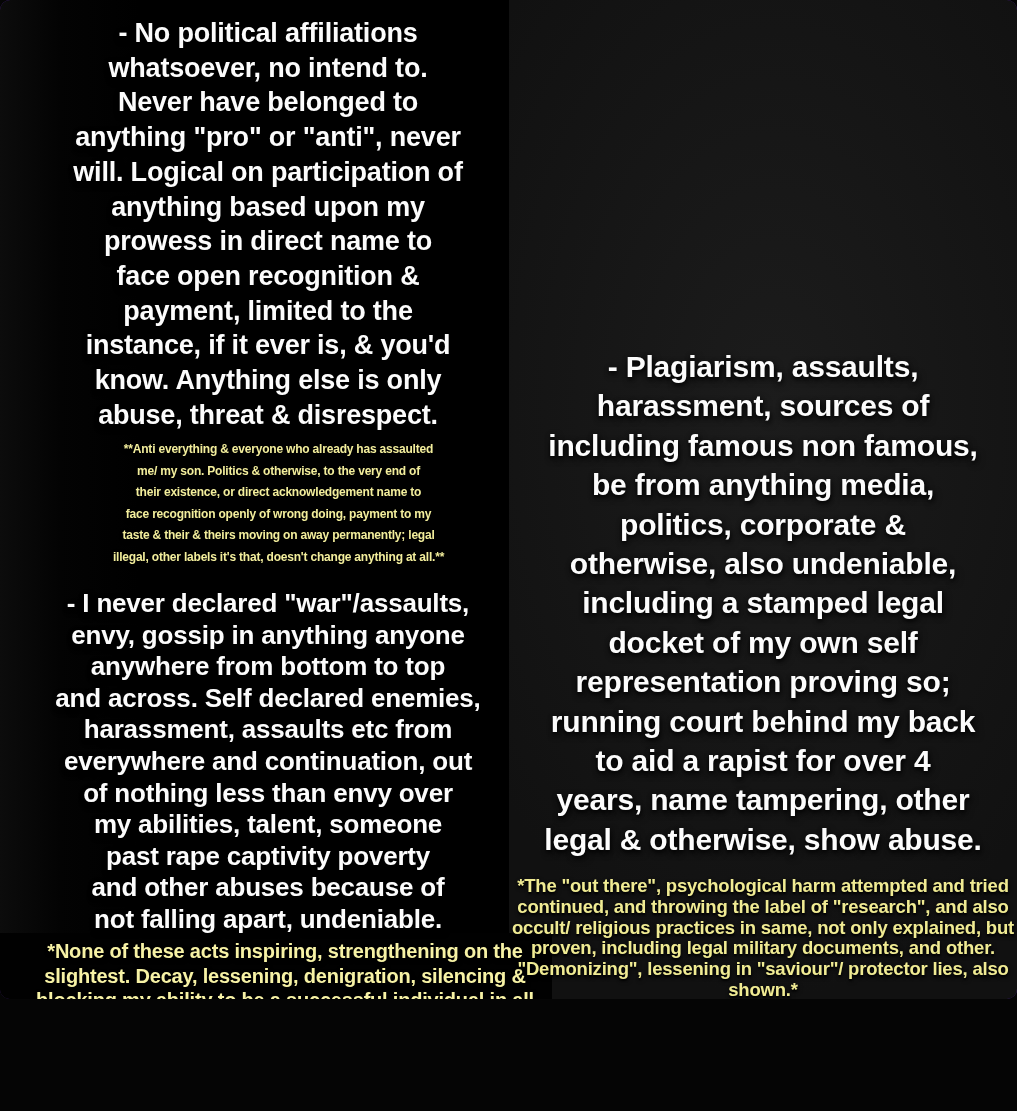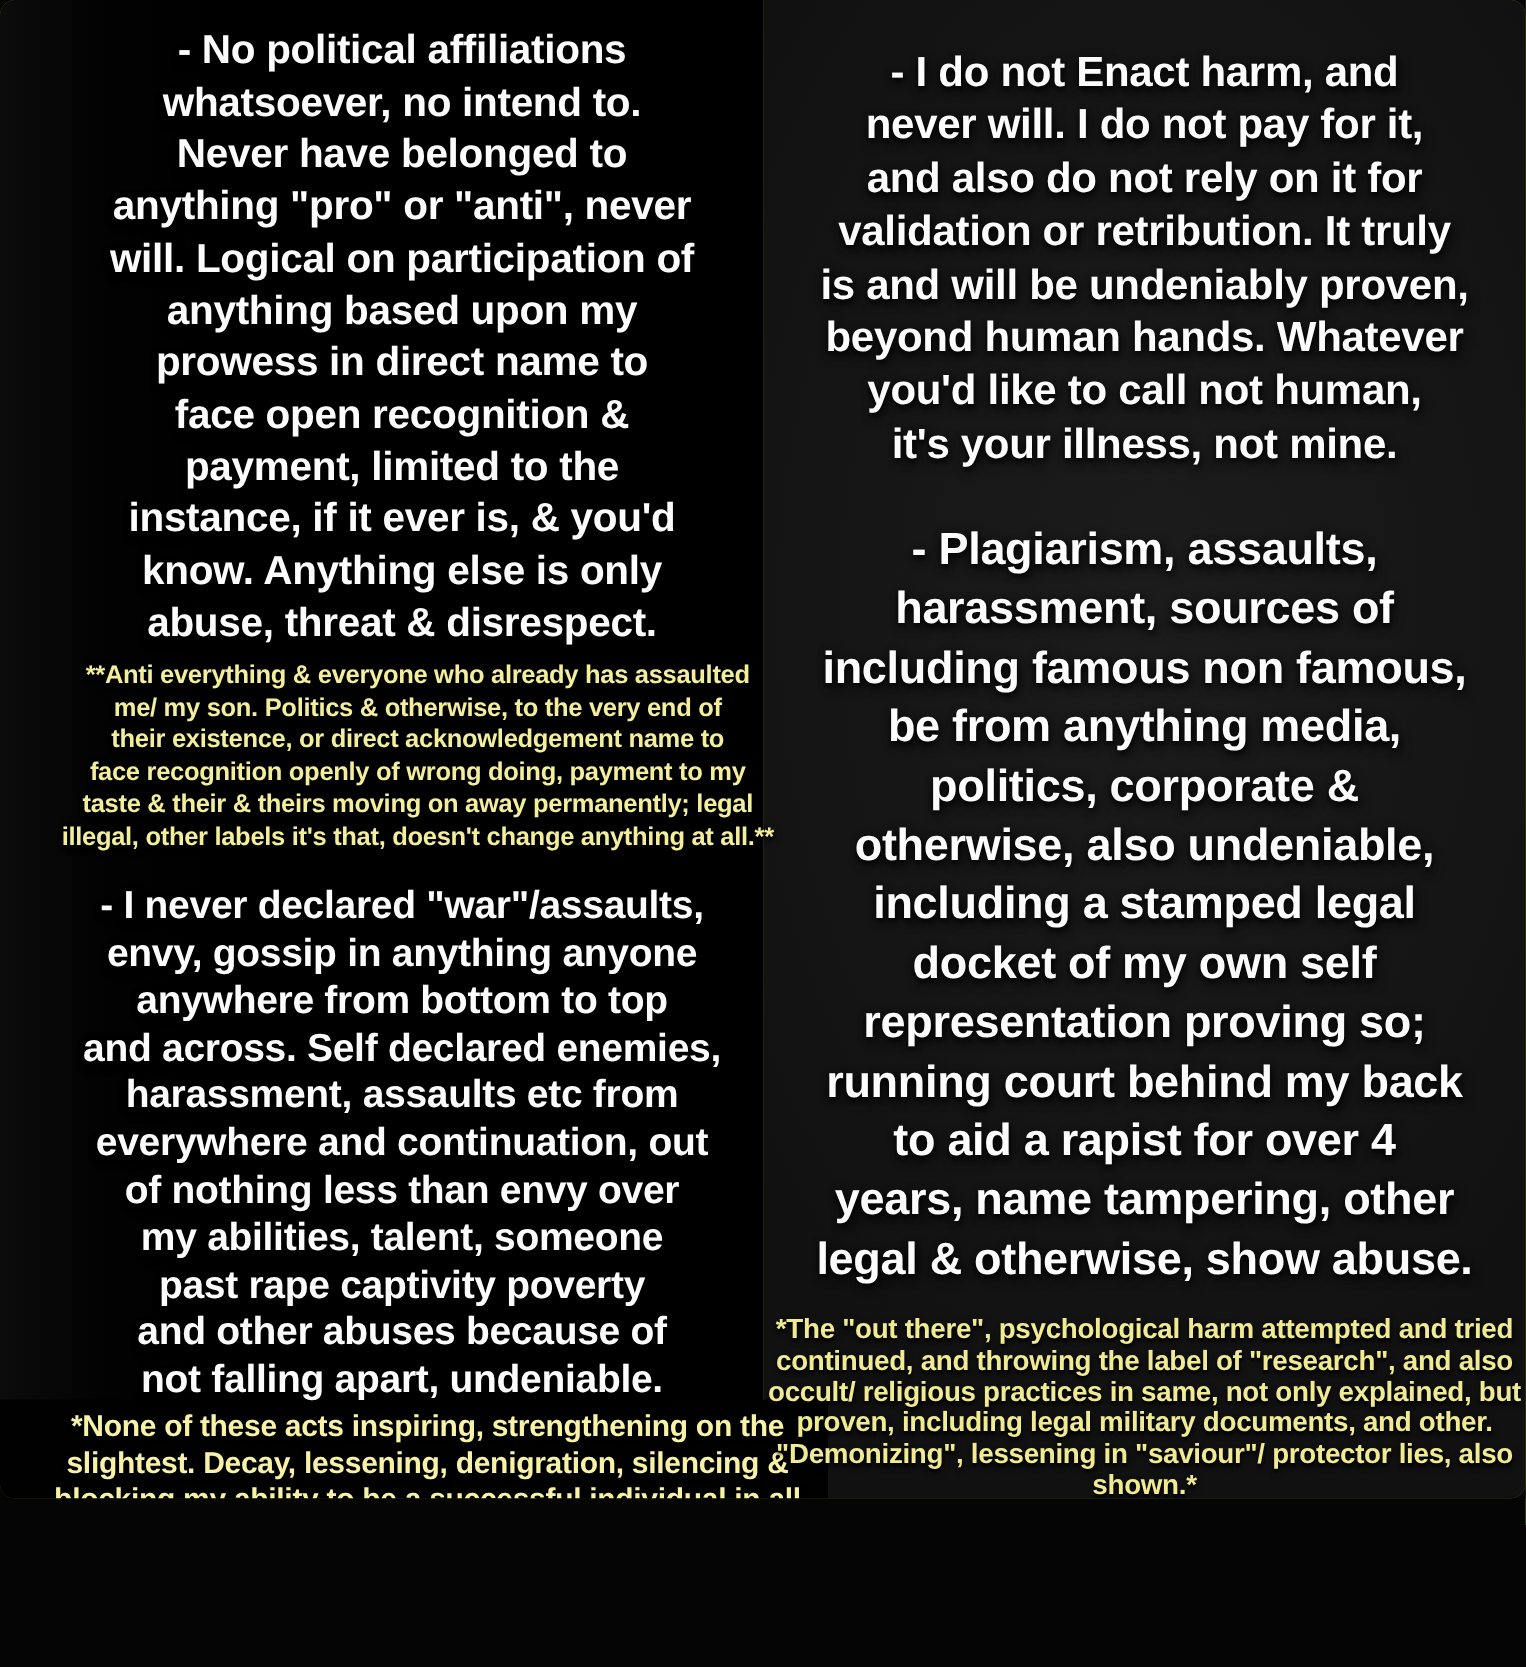--- a/index.html
+++ b/index.html
@@ -8,7 +8,7 @@
     width: 1017px;
     height: 999px;
     overflow: hidden;
-    background: #4d7c0f;
+    background: #4c1d95;
     font-family: "Liberation Sans", "DejaVu Sans", sans-serif;
     border-radius: 10px;
   }

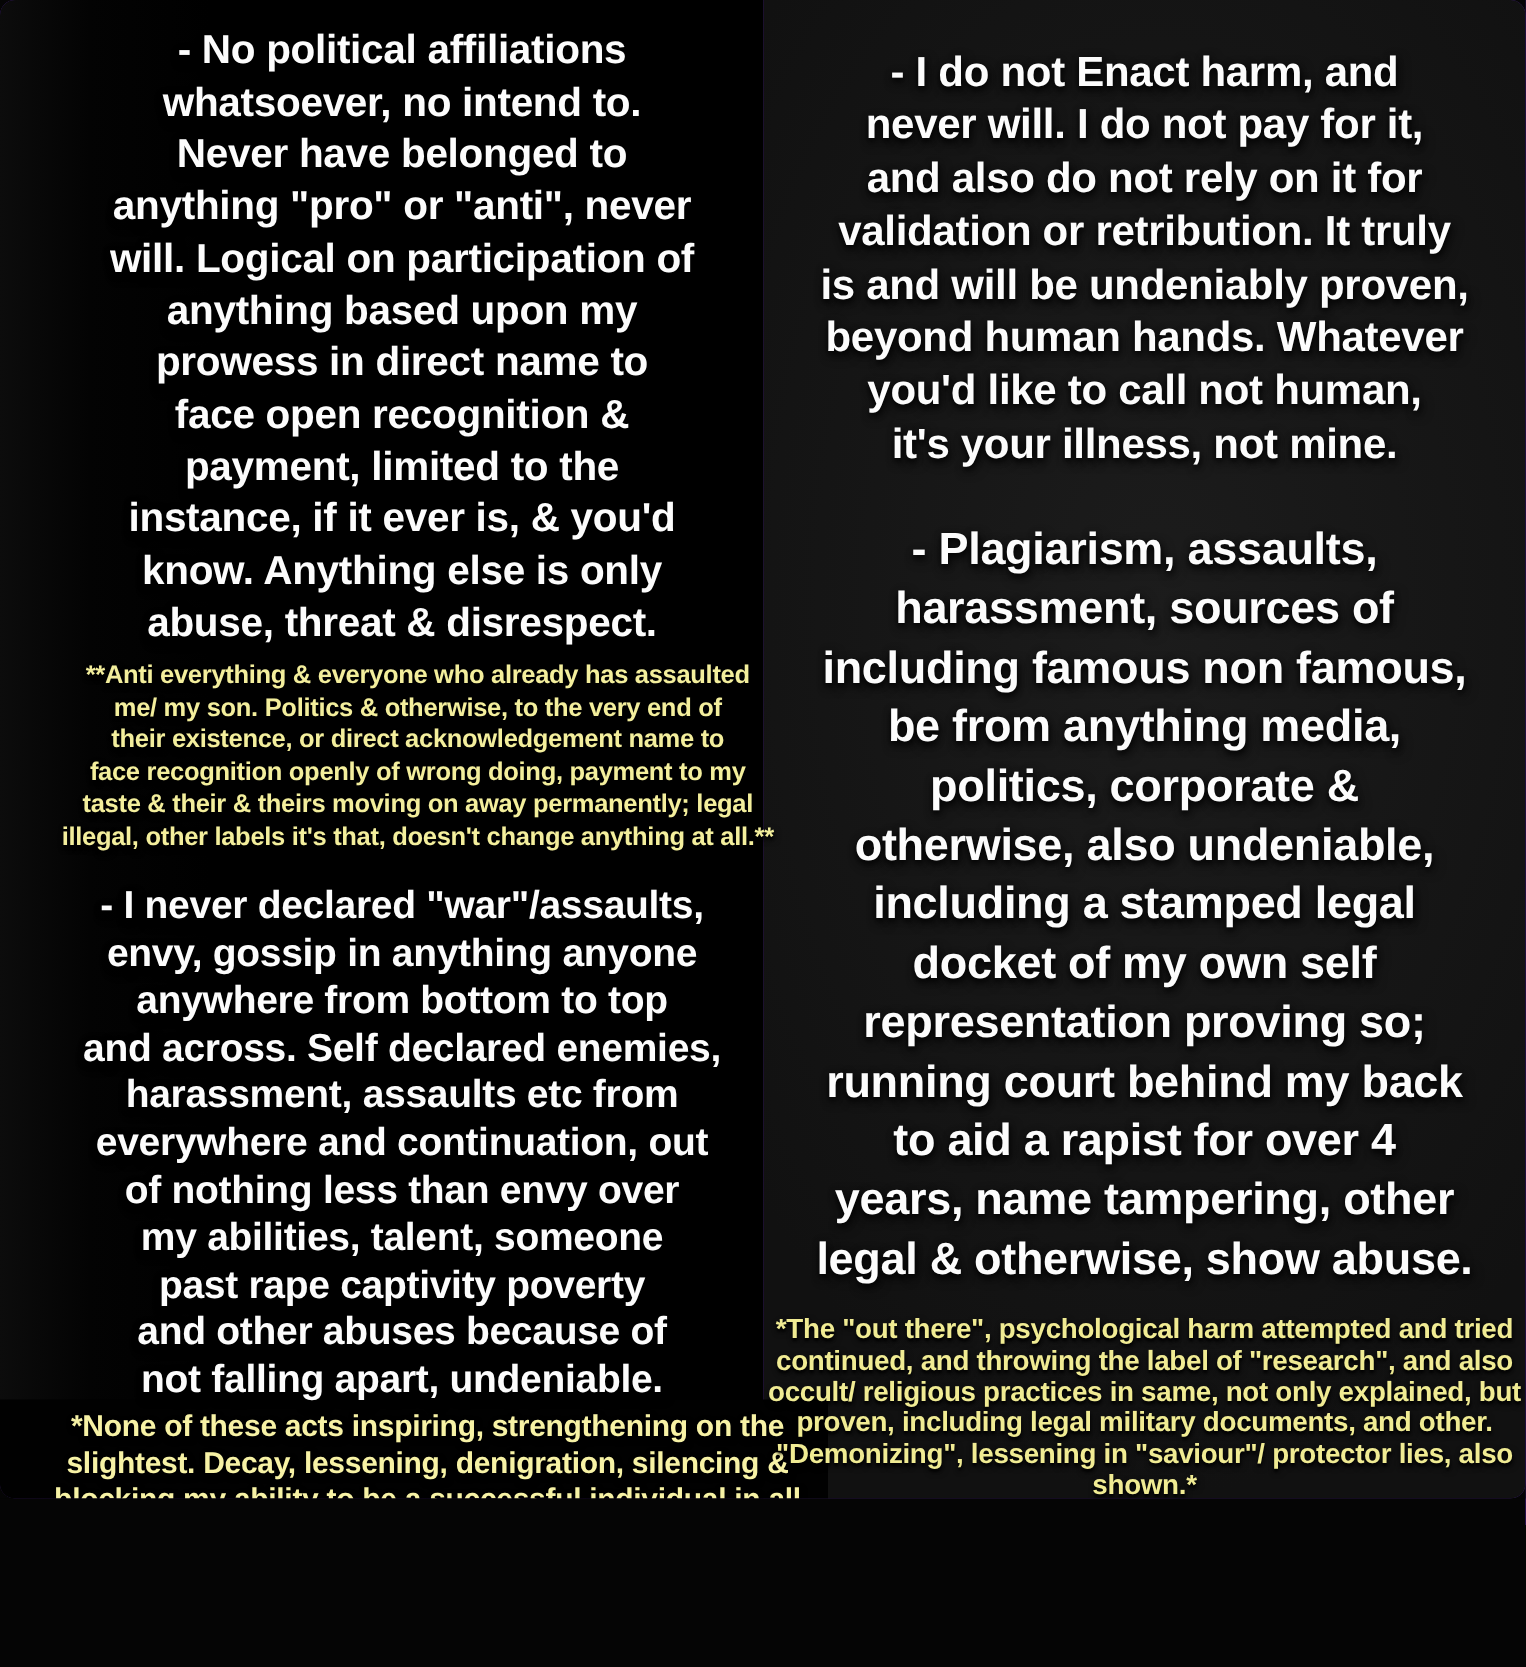--- a/index.html
+++ b/index.html
@@ -103,14 +103,6 @@
 attributed to everything to do with all of this. In spite, better
 than all of; knowledge, image theft, &amp; tampering show so.*</div>
 
-  <div class="txt white r-s1">- I do not Enact harm, and
-never will. I do not pay for it,
-and also do not rely on it for
-validation or retribution. It truly
-is and will be undeniably proven,
-beyond human hands. Whatever
-you'd like to call not human,
-it's your illness, not mine.</div>
 
   <div class="txt white r-s2">- Plagiarism, assaults,
 harassment, sources of

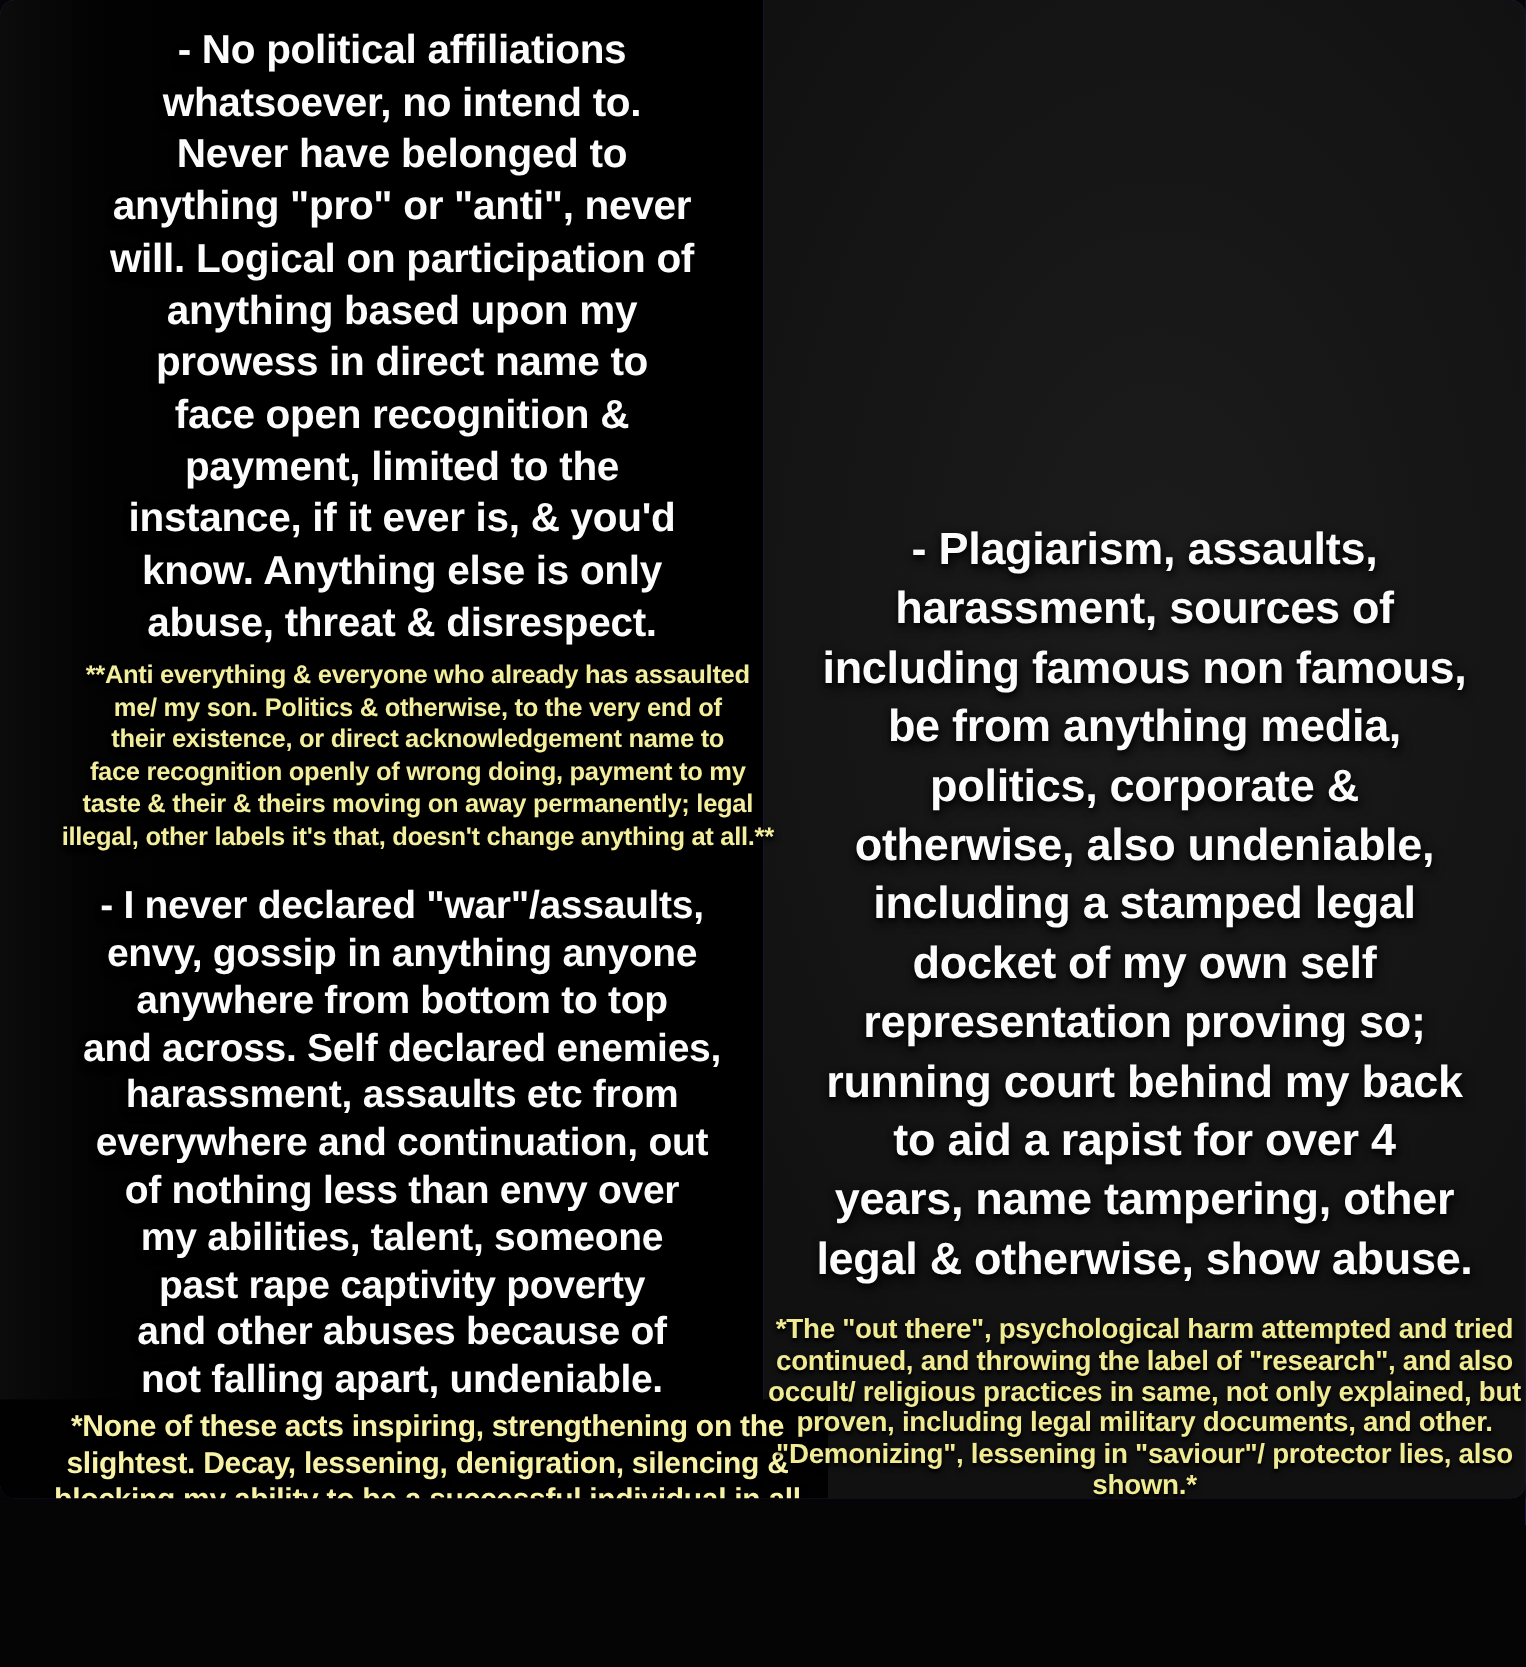--- a/index.html
+++ b/index.html
@@ -46,7 +46,7 @@
   }
   
   .l-s1 { left: 0;   top: 16px;  width: 536px; font-size: 27px; line-height: 34.7px; }
-  .l-f1 { left: 24px; top: 439px; width: 509px; font-size: 17px; line-height: 21.6px; }
+  .l-f1 { left: 24px; top: 439px; width: 509px; font-size: 12px; line-height: 21.6px; }
   .l-s2 { left: 0;   top: 588px; width: 536px; font-size: 26px; line-height: 31.6px; }
   .l-f2 { left: 20px; top: 939px; width: 530px; font-size: 20px; line-height: 24.5px; color: var(--yellow-bright, #f7f2a5); }
   

